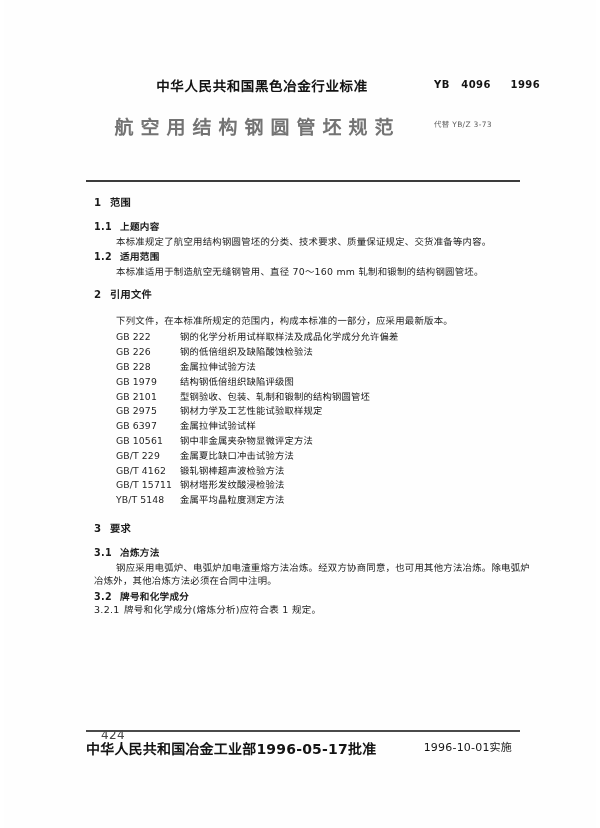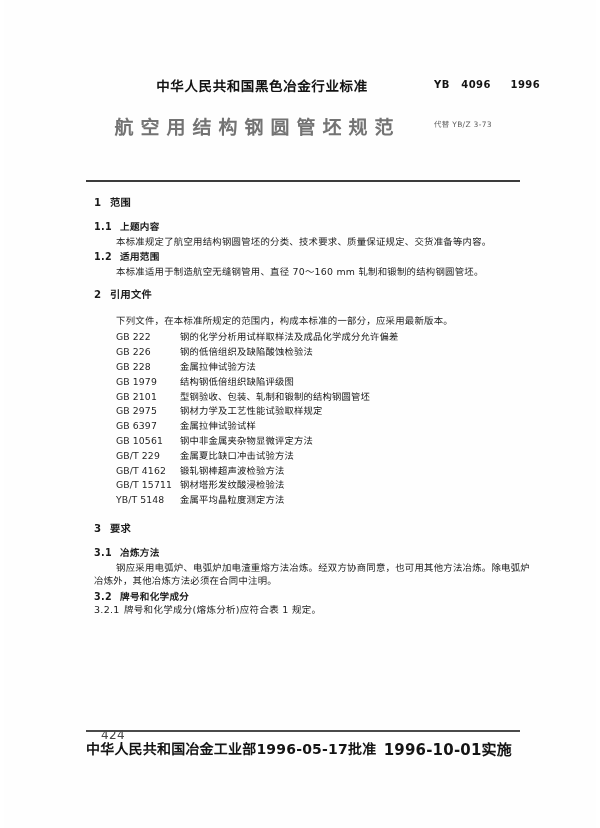--- a/index.html
+++ b/index.html
@@ -192,8 +192,8 @@
     position: absolute;
     right: 84px;
     top: 738px;
-    font-size: 15px;
-    font-weight: bold;
+    font-size: 11px;
+    font-weight: normal;
     letter-spacing: 0.2px;
     color: #141414;
     white-space: nowrap;

